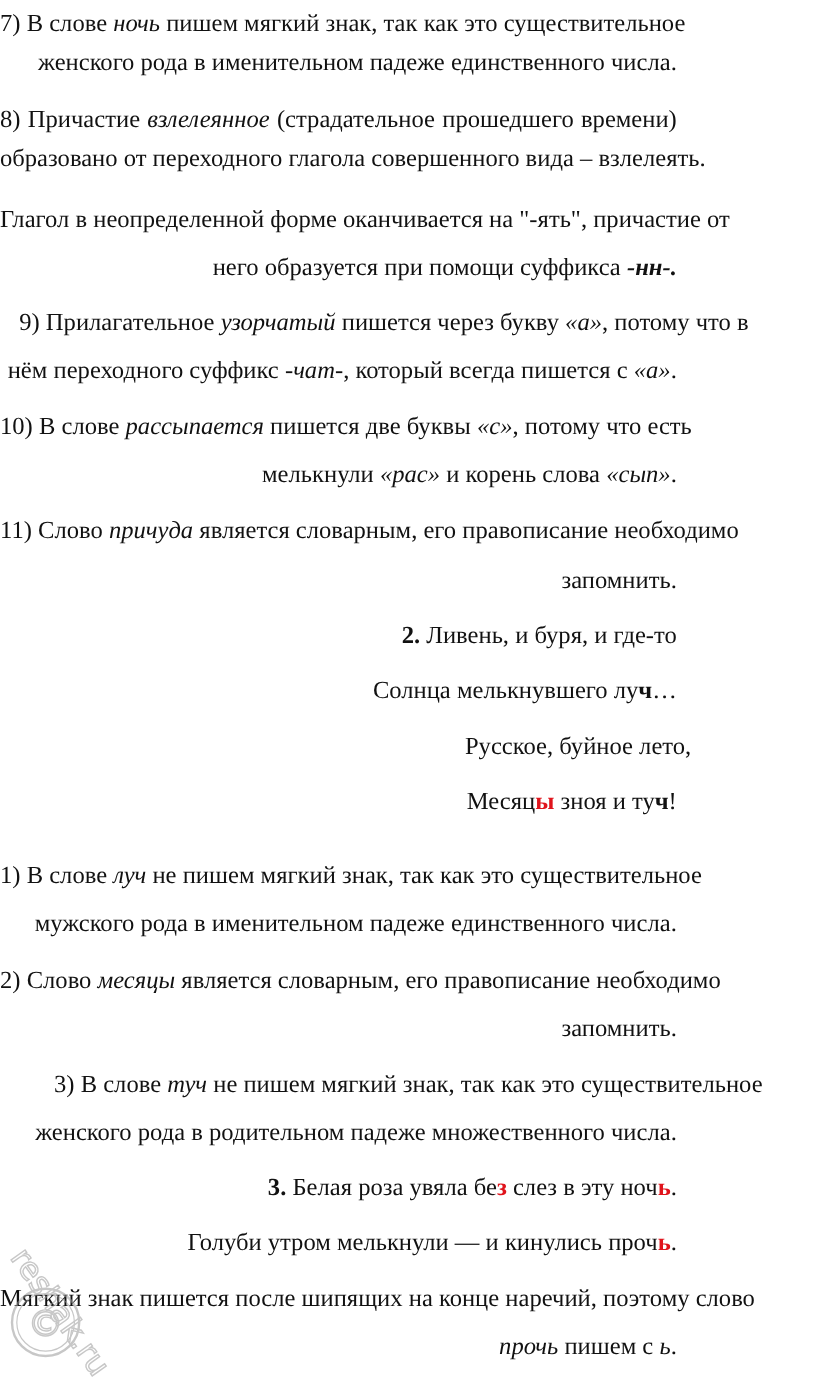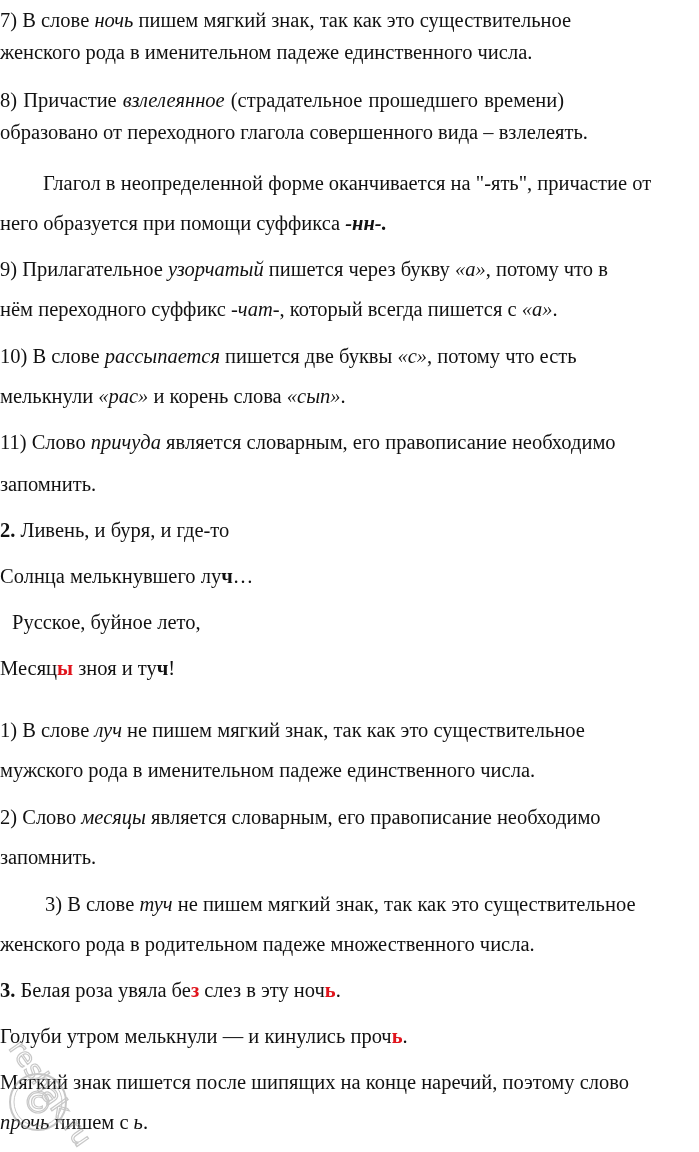--- a/index.html
+++ b/index.html
@@ -33,7 +33,7 @@
       text-align: justify;
       text-align-last: justify;
     }
-    .left { text-align: left; }
+    .left { text-align: right; }
     i, .it { font-style: italic; }
     b, .bd { font-weight: bold; }
     .red { color: #e0141c; font-weight: bold; }

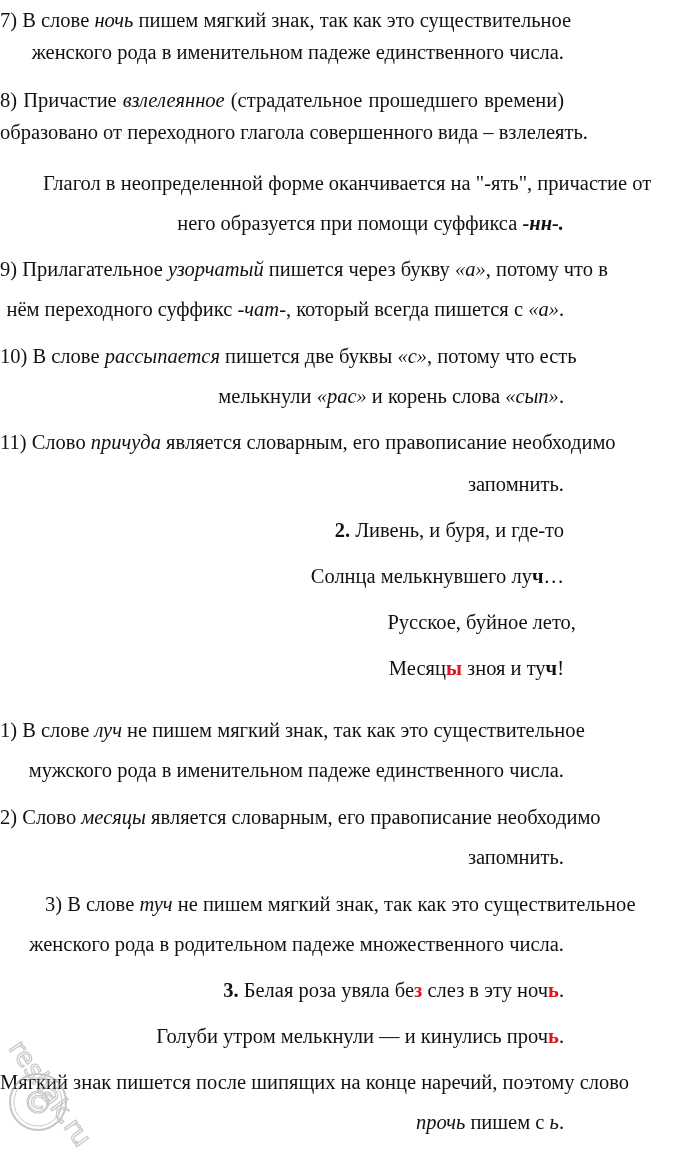--- a/index.html
+++ b/index.html
@@ -55,7 +55,7 @@
     <div class="line left" style="top: 40px;"><span>женского рода в именительном падеже единственного числа.</span></div>
     <div class="line justify" style="top: 88px;"><span>8) Причастие </span><span class="it">взлелеянное</span><span> (страдательное прошедшего времени)</span></div>
     <div class="line justify" style="top: 120px;"><span>образовано от переходного глагола совершенного вида – взлелеять.</span></div>
-    <div class="line justify" style="top: 171px; padding-left: 43px;"><span>Глагол в неопределенной форме оканчивается на "-ять", причастие от</span></div>
+    <div class="line justify" style="top: 171px;"><span>Глагол в неопределенной форме оканчивается на "-ять", причастие от</span></div>
     <div class="line left" style="top: 211px;"><span>него образуется при помощи суффикса </span><span class="it bd">-нн-.</span></div>
     <div class="line justify" style="top: 257px;"><span>9) Прилагательное </span><span class="it">узорчатый</span><span> пишется через букву </span><span class="it">«а»</span><span>, потому что в</span></div>
     <div class="line left" style="top: 297px;"><span>нём переходного суффикс -</span><span class="it">чат</span><span>-, который всегда пишется с </span><span class="it">«а»</span><span>.</span></div>

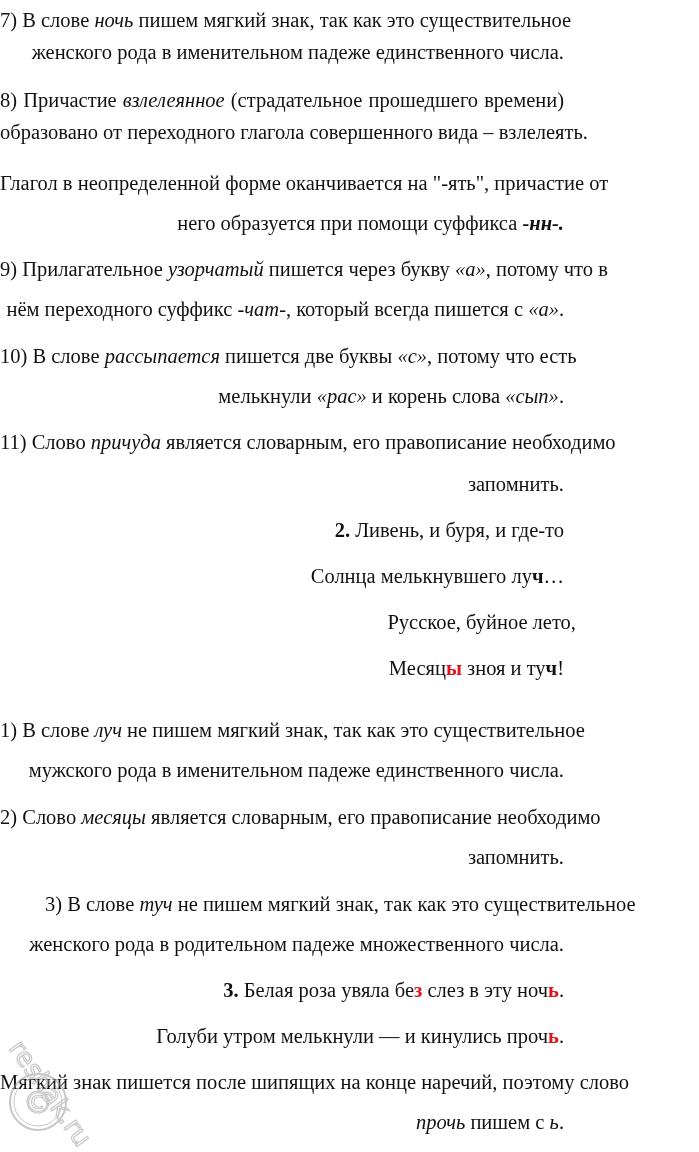--- a/index.html
+++ b/index.html
@@ -57,7 +57,7 @@
     <div class="line justify" style="top: 120px;"><span>образовано от переходного глагола совершенного вида – взлелеять.</span></div>
     <div class="line justify" style="top: 171px;"><span>Глагол в неопределенной форме оканчивается на "-ять", причастие от</span></div>
     <div class="line left" style="top: 211px;"><span>него образуется при помощи суффикса </span><span class="it bd">-нн-.</span></div>
-    <div class="line justify" style="top: 257px;"><span>9) Прилагательное </span><span class="it">узорчатый</span><span> пишется через букву </span><span class="it">«а»</span><span>, потому что в</span></div>
+    <div class="line justify" style="top: 257px; padding-left: 16px;"><span>9) Прилагательное </span><span class="it">узорчатый</span><span> пишется через букву </span><span class="it">«а»</span><span>, потому что в</span></div>
     <div class="line left" style="top: 297px;"><span>нём переходного суффикс -</span><span class="it">чат</span><span>-, который всегда пишется с </span><span class="it">«а»</span><span>.</span></div>
     <div class="line justify" style="top: 344px;"><span>10) В слове </span><span class="it">рассыпается</span><span> пишется две буквы </span><span class="it">«с»</span><span>, потому что есть</span></div>
     <div class="line left" style="top: 384px;"><span>мелькнули </span><span class="it">«рас»</span><span> и корень слова </span><span class="it">«сып»</span><span>.</span></div>

